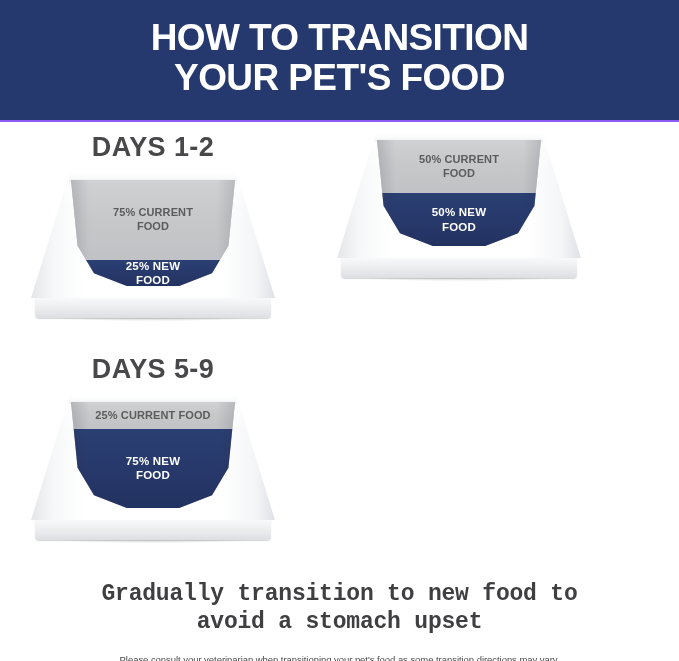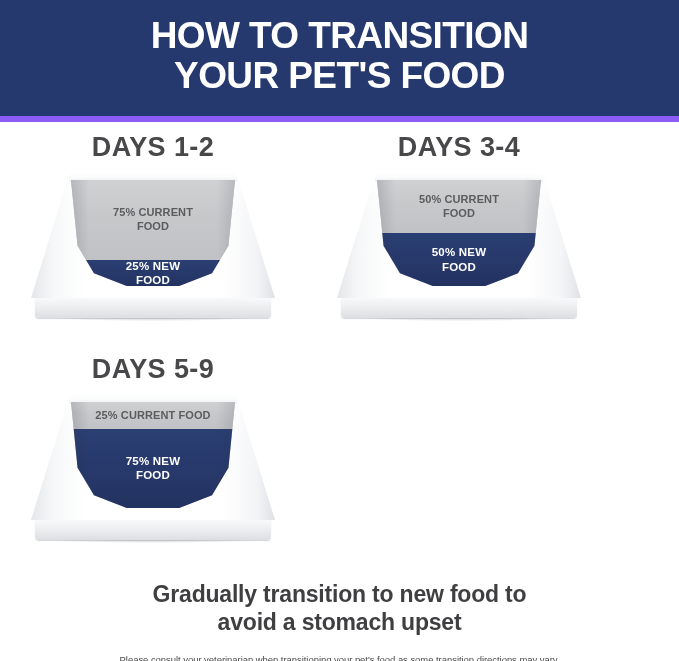--- a/index.html
+++ b/index.html
@@ -15,7 +15,7 @@
   .header{
     width:679px;height:122px;
     background:#26396e;
-    border-bottom:6px solid #8b5cf6;
+    border-bottom:2px solid #8b5cf6;
     box-sizing:border-box;
     display:flex;align-items:center;justify-content:center;
   }

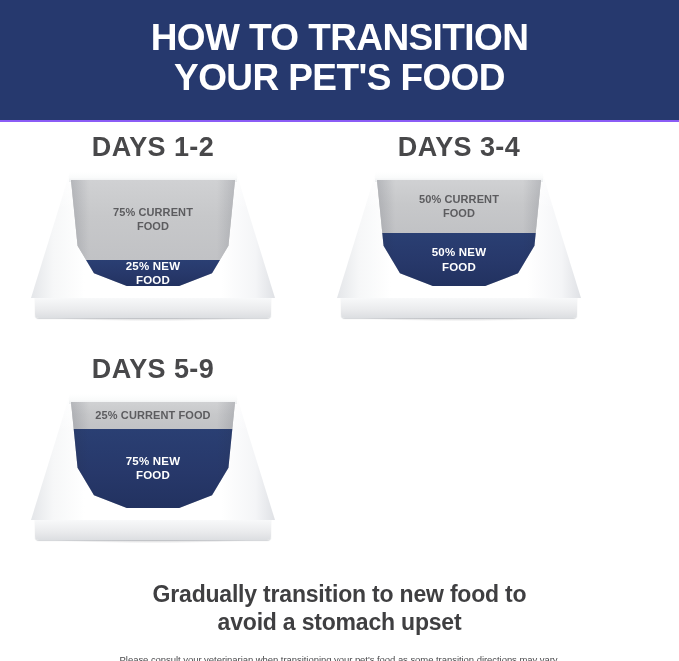--- a/index.html
+++ b/index.html
@@ -216,7 +216,6 @@
   </div>
 
   <div class="cell">
-    <div class="day-label">DAYS 3-4</div>
     <div class="bowl">
       <div class="bowl-shadow"></div>
       <div class="bowl-base"></div>

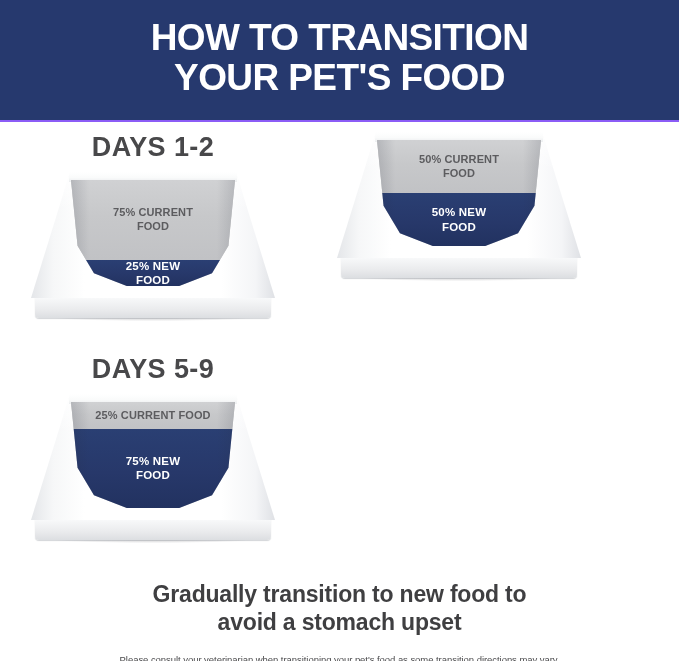--- a/index.html
+++ b/index.html
@@ -175,6 +175,7 @@
     line-height:1.22;
     letter-spacing:-0.2px;
     white-space:pre-line;
+    font-family:Liberation Mono, monospace;
   }
   .disclaimer{
     margin-top:18px;

